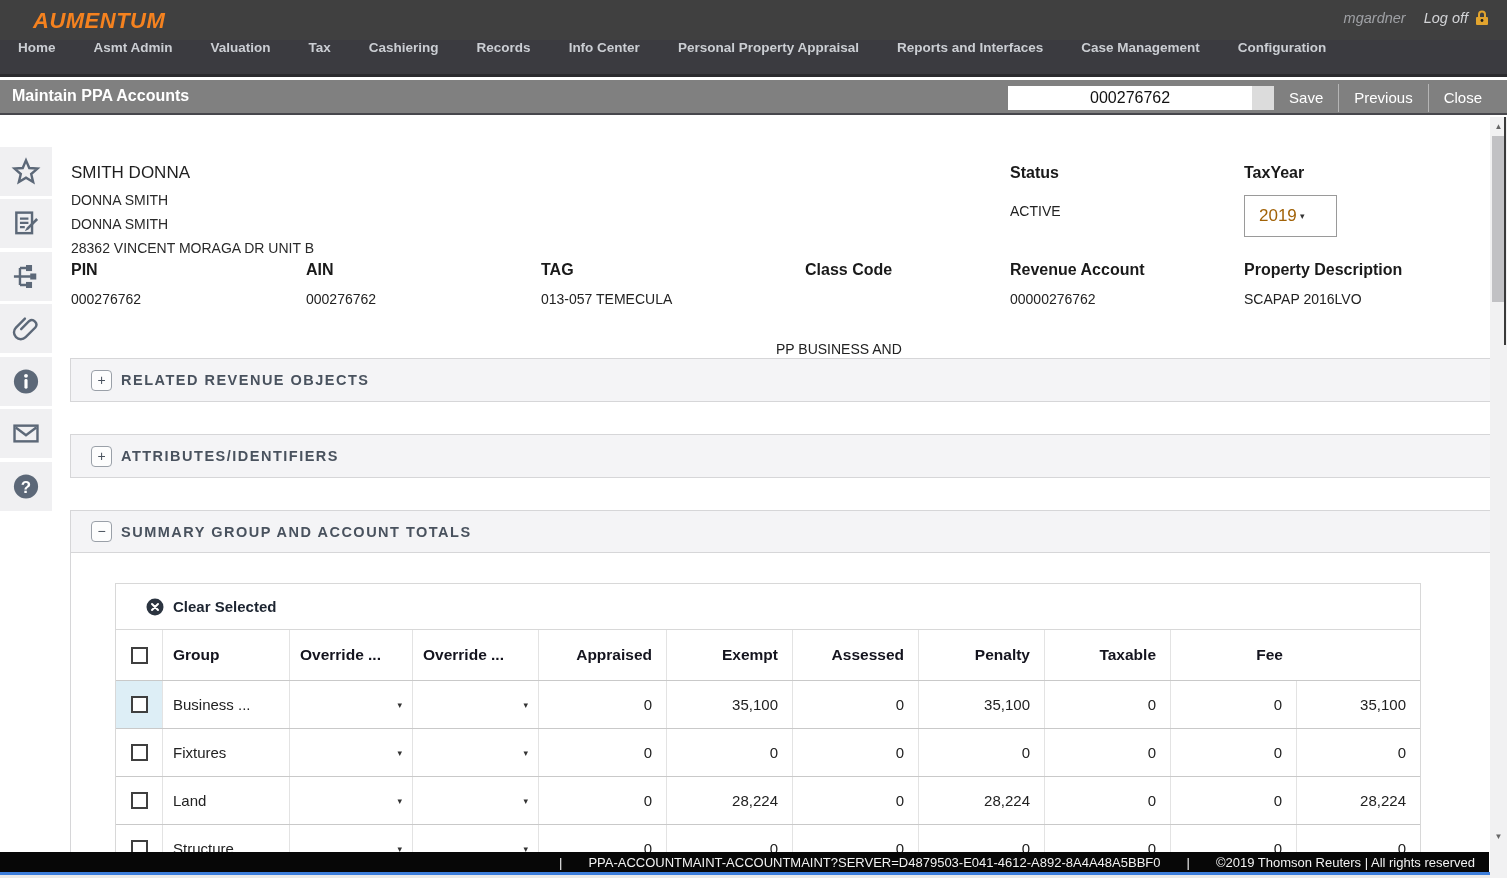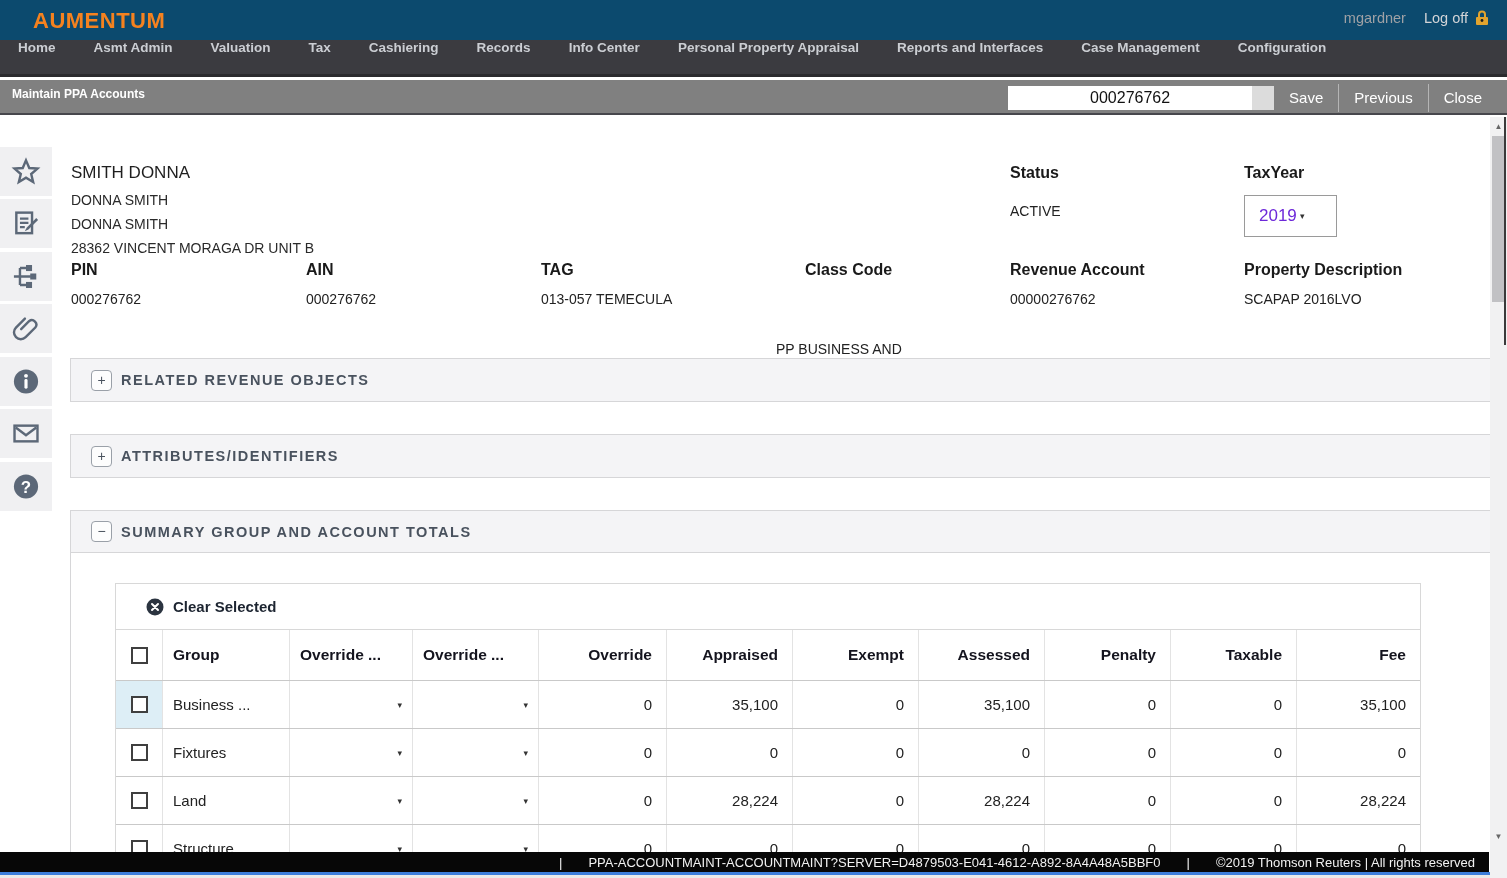--- a/index.html
+++ b/index.html
@@ -8,7 +8,7 @@
   #stage { position:relative; width:1507px; height:878px; overflow:hidden; background:#fff; }
 
   
-  #topbar { position:absolute; left:0; top:0; width:1507px; height:40px; background:#0c4a6e; }
+  #topbar { position:absolute; left:0; top:0; width:1507px; height:40px; background:#404040;font-style:italic; }
   #logo { position:absolute; left:33px; top:8px; font-size:22px; font-weight:bold;
           color:#f5821f; letter-spacing:.5px; }
   #userbox { position:absolute; right:18px; top:10px; display:flex; align-items:center; gap:18px; }

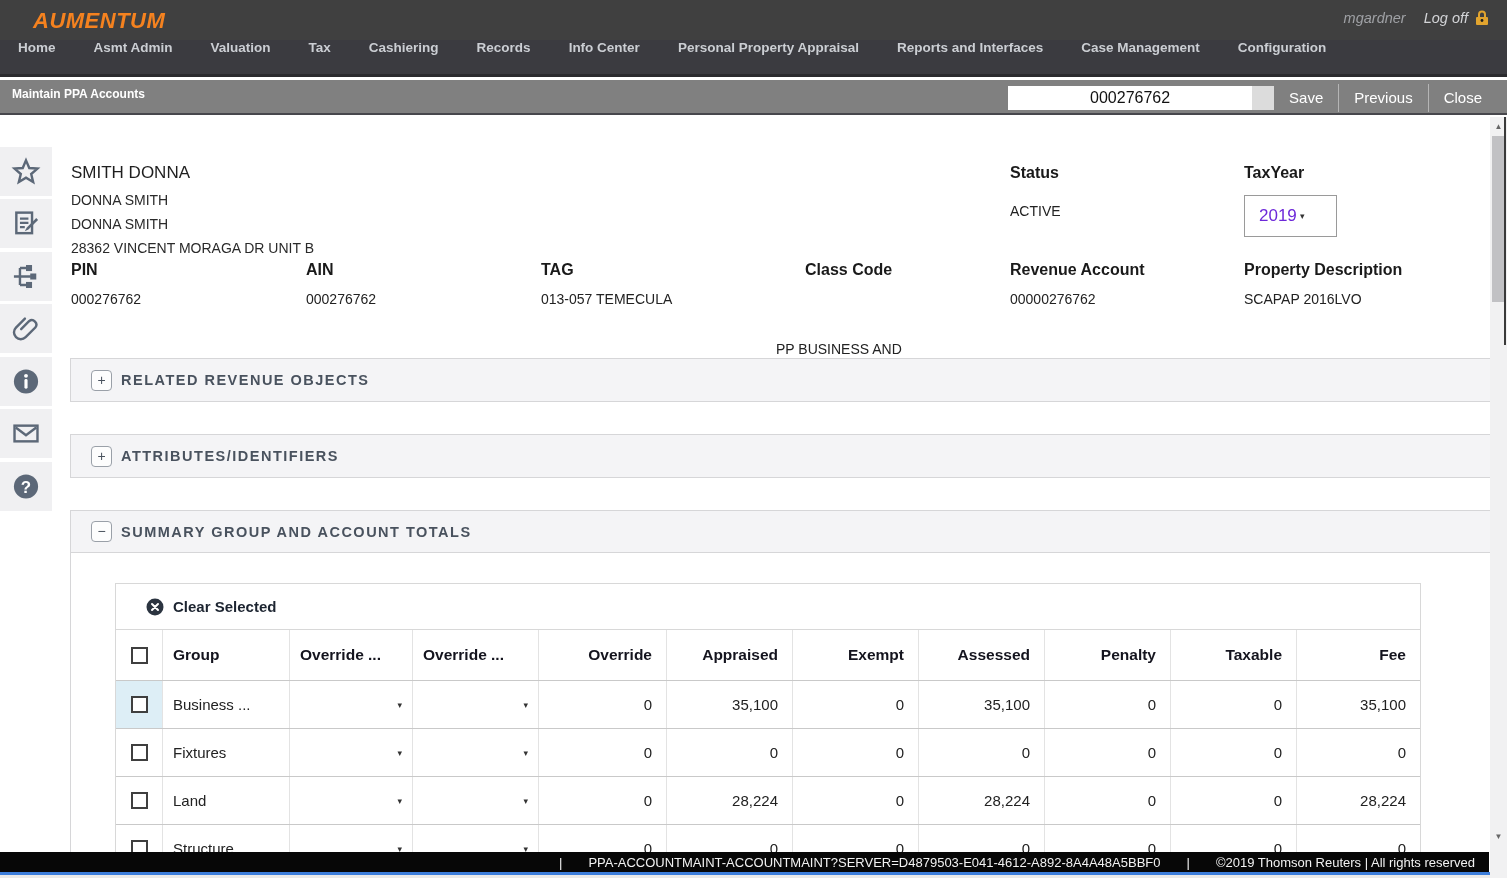--- a/index.html
+++ b/index.html
@@ -23,7 +23,7 @@
   
   #subheader { position:absolute; left:0; top:80px; width:1507px; height:35px; background:#808080;
                border-bottom:2px solid #47474c; }
-  #page-title { position:absolute; left:12px; top:7px; color:#fff; font-size:12px; font-weight:bold; }
+  #page-title { position:absolute; left:12px; top:7px; color:#fff; font-size:16px; font-weight:bold; }
   #toolbar-right { position:absolute; right:10px; top:0; height:35px; display:flex; align-items:center; }
   #account-input { width:244px; height:24px; border:none; background:#fff; text-align:center;
                    font-size:16px; color:#111; font-family:"Liberation Sans",sans-serif; }

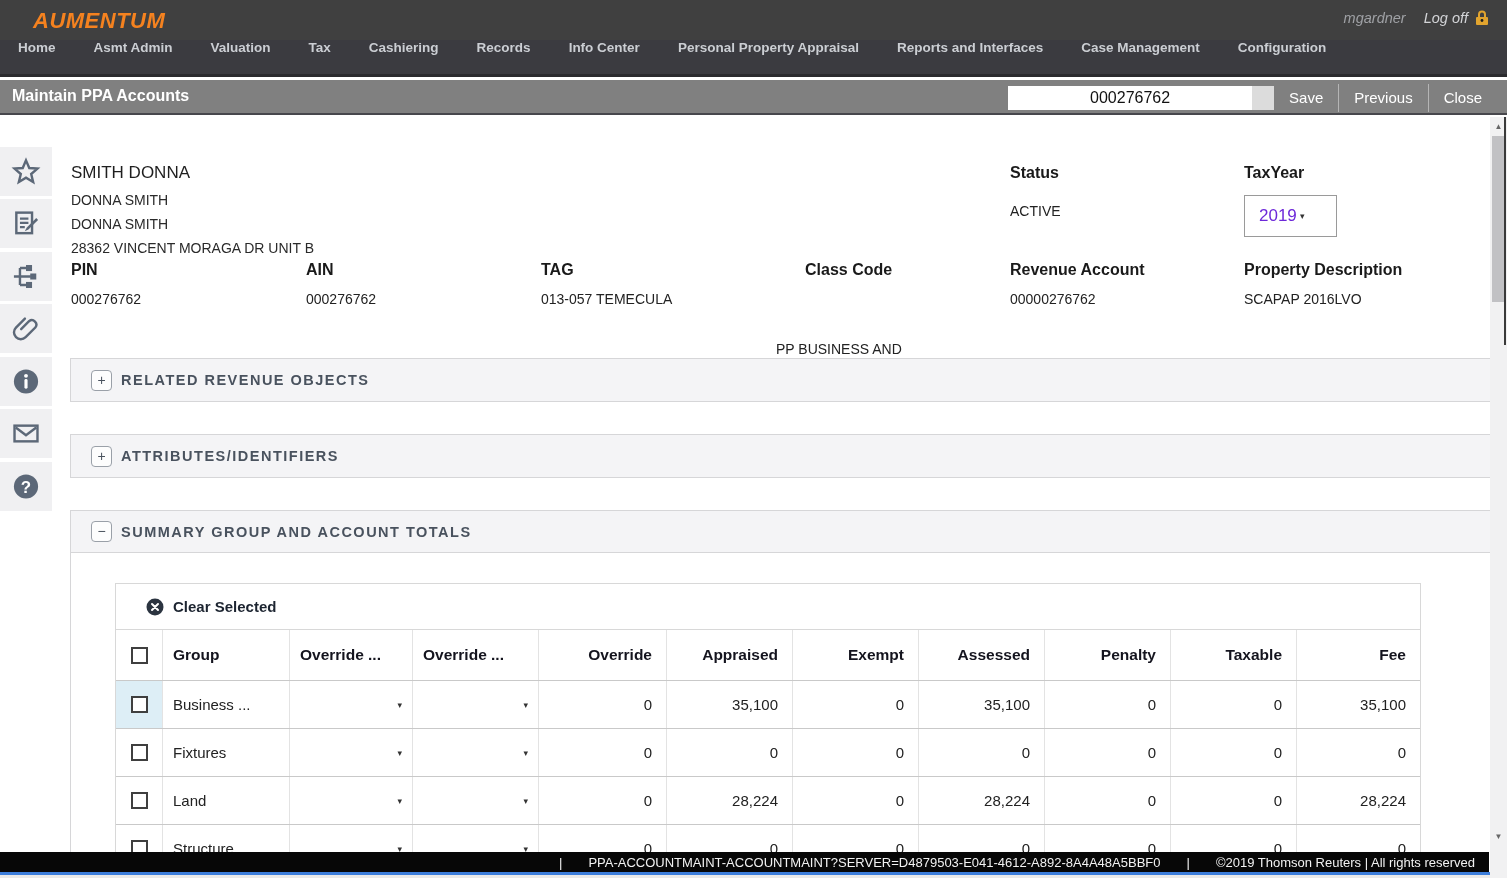--- a/index.html
+++ b/index.html
@@ -48,7 +48,7 @@
   #taxyear-select { position:absolute; left:1244px; top:195px; width:93px; height:42px;
                     border:1px solid #9a9a9a; background:#fff; cursor:pointer;
                     display:flex; align-items:center; padding-left:14px; }
-  #taxyear-value { font-size:17px; color:#6d28d9; width:37px; overflow:hidden; white-space:nowrap; }
+  #taxyear-value { font-size:17px; color:#a16207; width:37px; overflow:hidden; white-space:nowrap; }
   #taxyear-caret { font-size:9px; color:#333; margin-left:4px; }
 
   

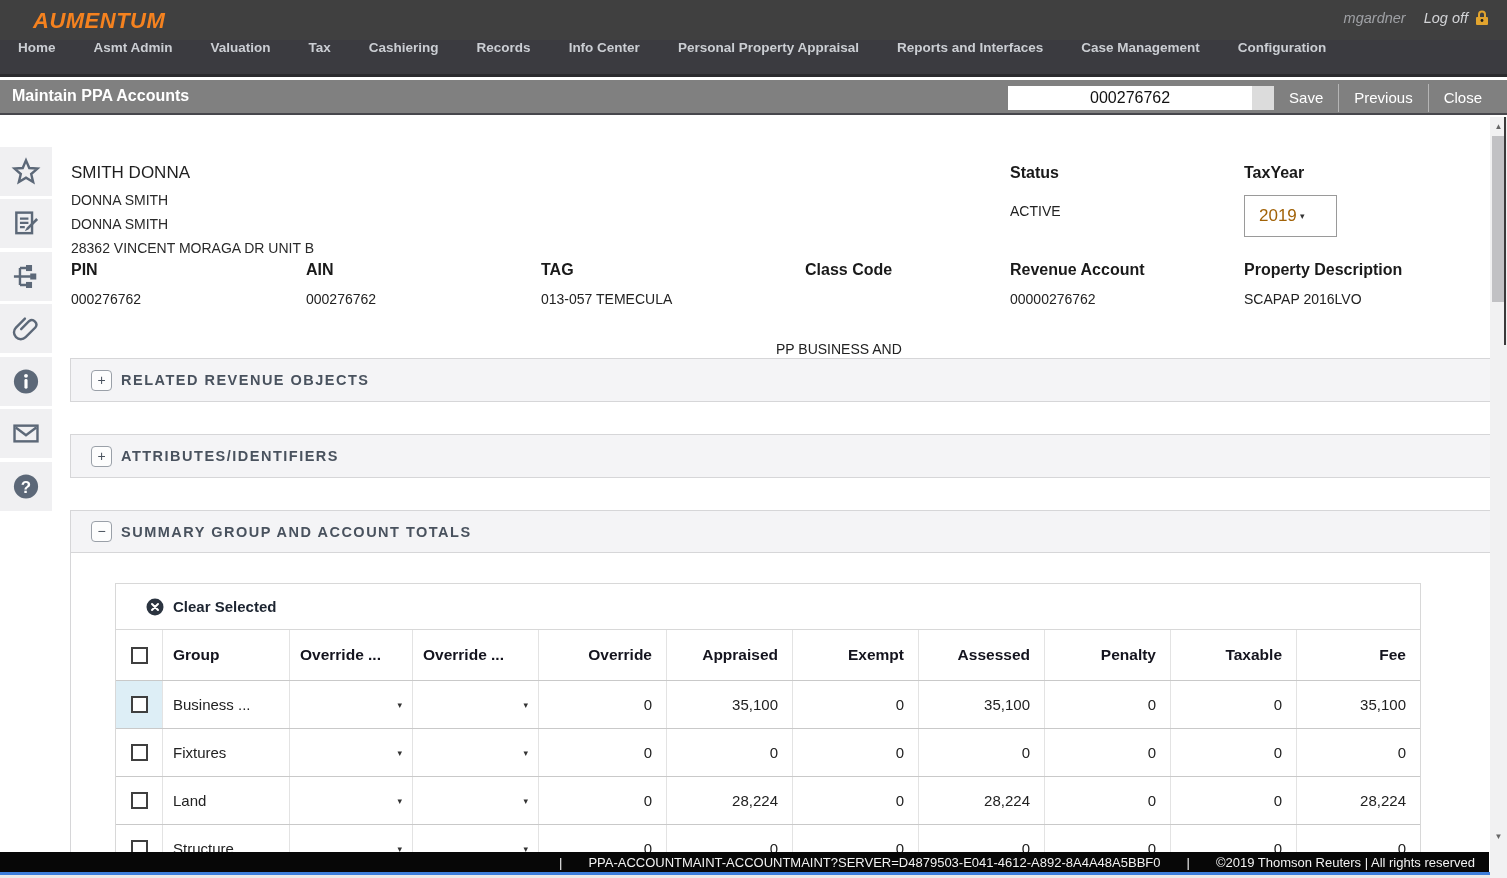--- a/index.html
+++ b/index.html
@@ -242,7 +242,6 @@
         <div class="cell hcell a-left">Group</div>
         <div class="cell hcell a-left">Override ...</div>
         <div class="cell hcell a-left">Override ...</div>
-        <div class="cell hcell a-right">Override</div>
         <div class="cell hcell a-right">Appraised</div>
         <div class="cell hcell a-right">Exempt</div>
         <div class="cell hcell a-right">Assessed</div>

